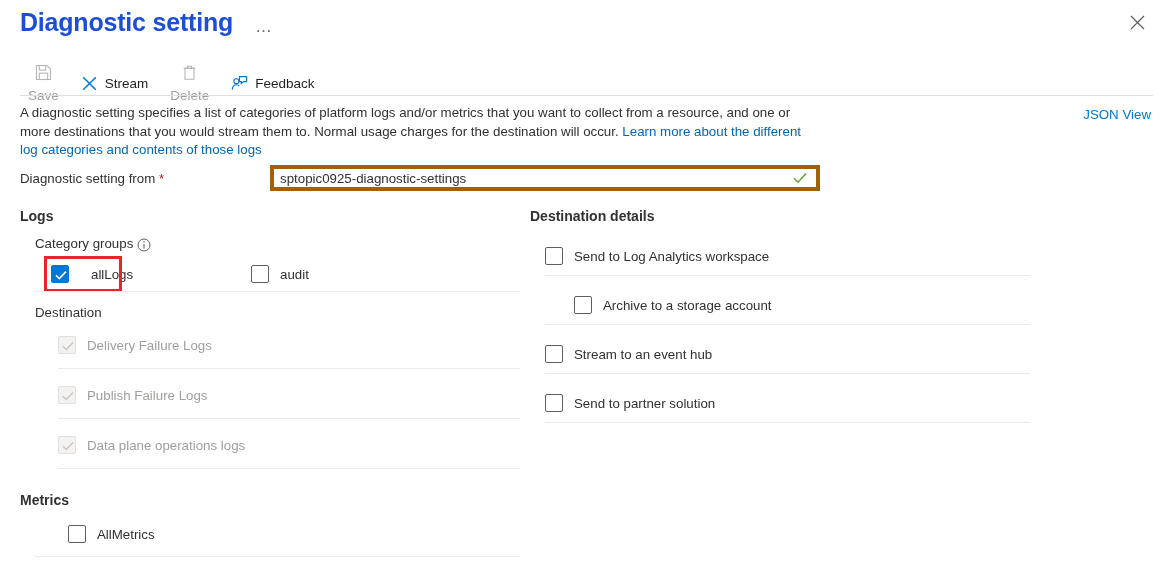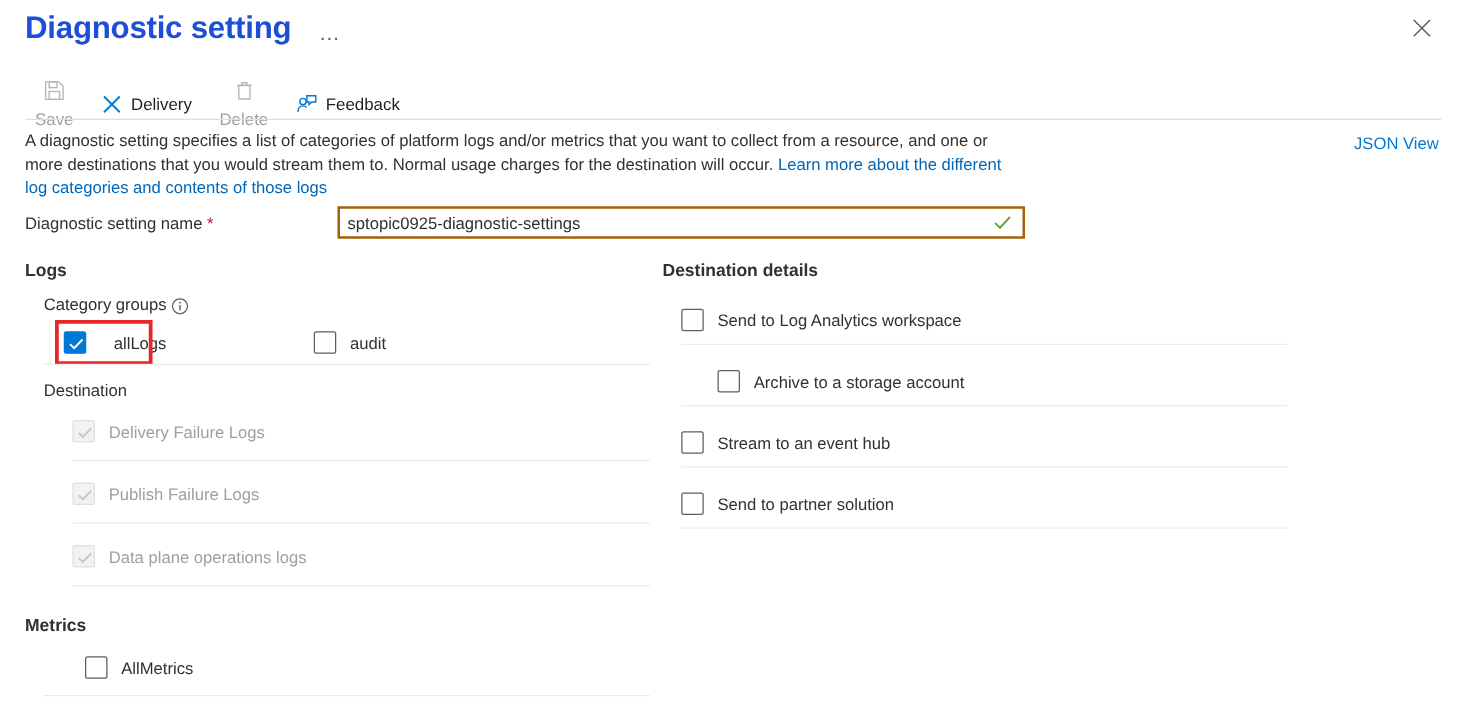--- a/index.html
+++ b/index.html
@@ -152,7 +152,7 @@
           <path d="M2.2 2.2 L14.8 14.8 M14.8 2.2 L2.2 14.8" stroke="#0078d4" stroke-width="1.5" fill="none"></path>
         </svg>
       </span>
-      <span>Delivery</span>
+      <span>Stream</span>
     </div>
 
     <div class="tb-item disabled">

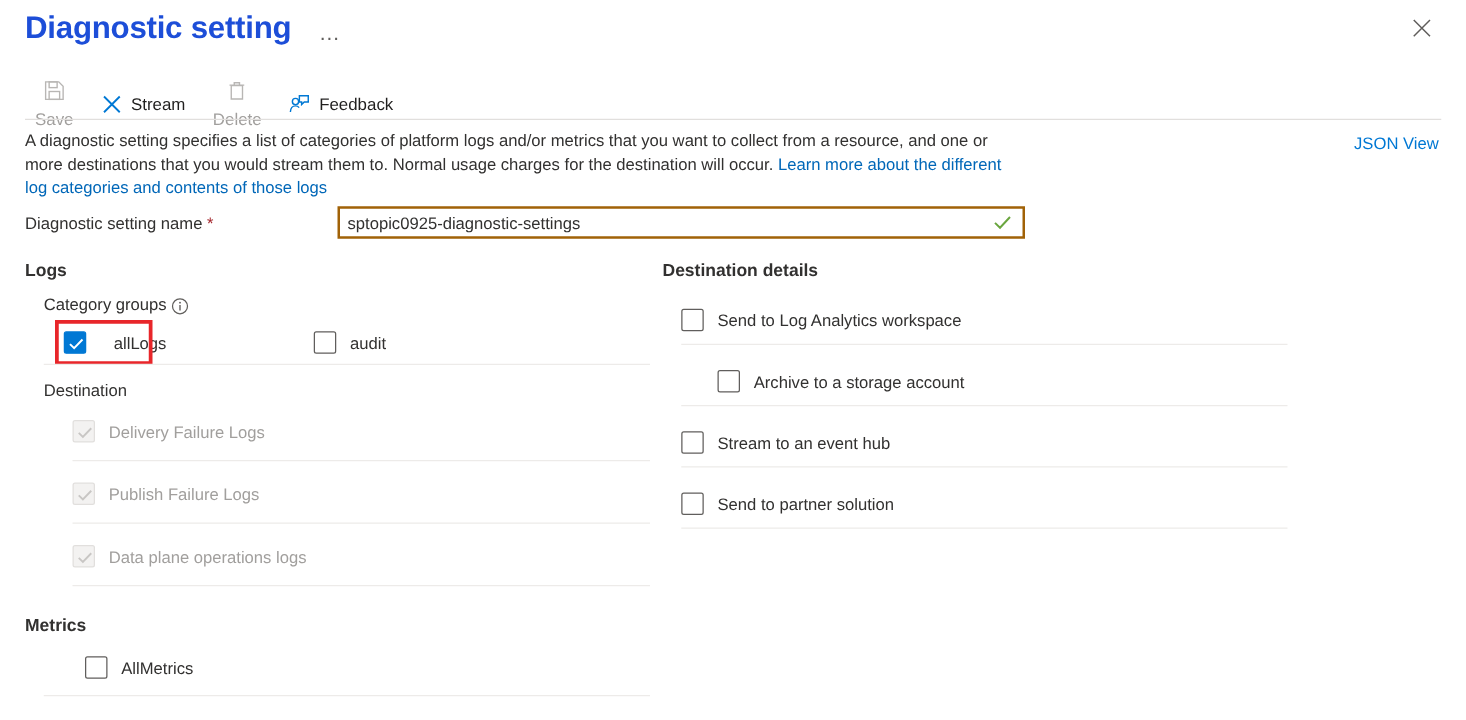--- a/index.html
+++ b/index.html
@@ -187,7 +187,7 @@
   <div class="json-view">JSON View</div>
 
   <div class="name-label">
-    <span>Diagnostic setting name</span>
+    <span>Diagnostic setting from</span>
     <span class="req">*</span>
   </div>
   <div class="name-input-wrap">

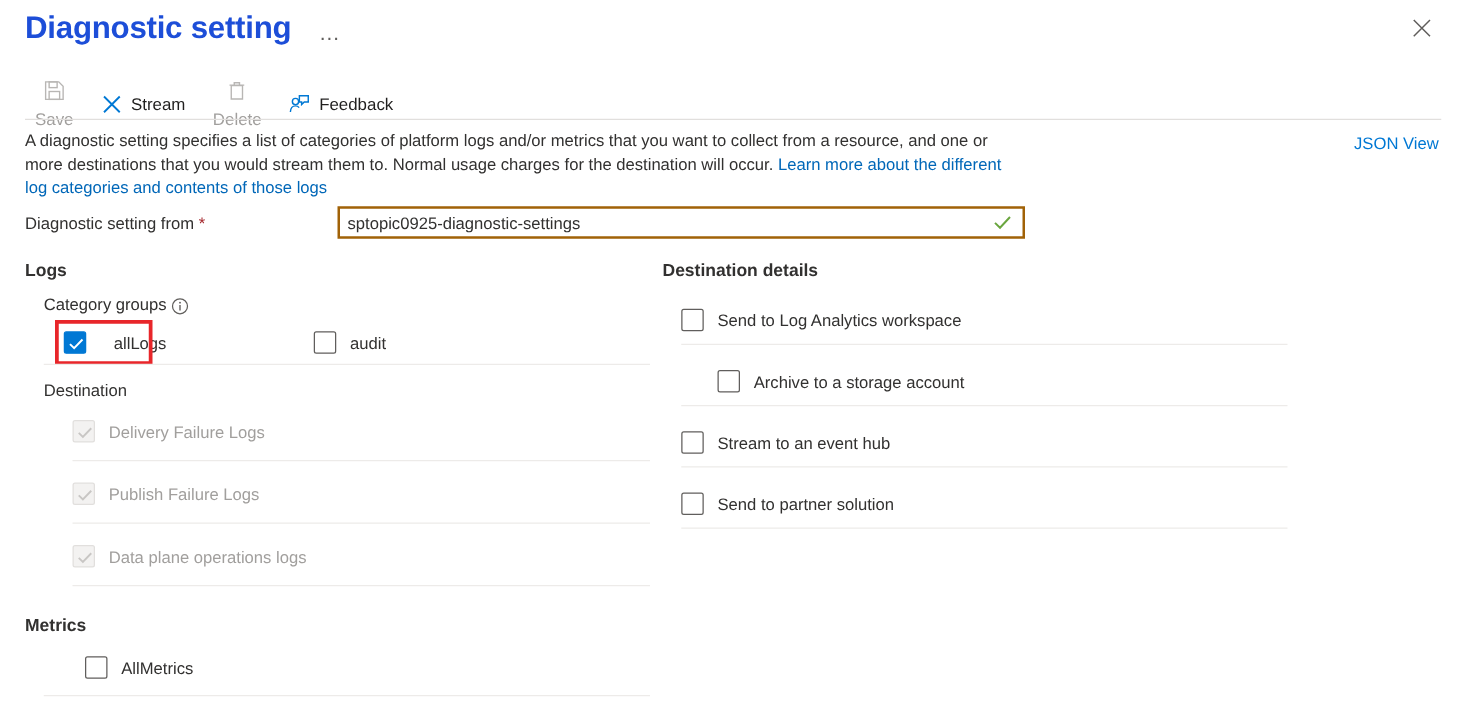--- a/index.html
+++ b/index.html
@@ -71,7 +71,7 @@
   .name-input-wrap {
     position: absolute; left: 270px; top: 165px;
     width: 550px; height: 26px;
-    border: 2px solid #a16207;
+    border: 4px solid #a16207;
     display: flex; align-items: center;
     background: #fff;
   }

